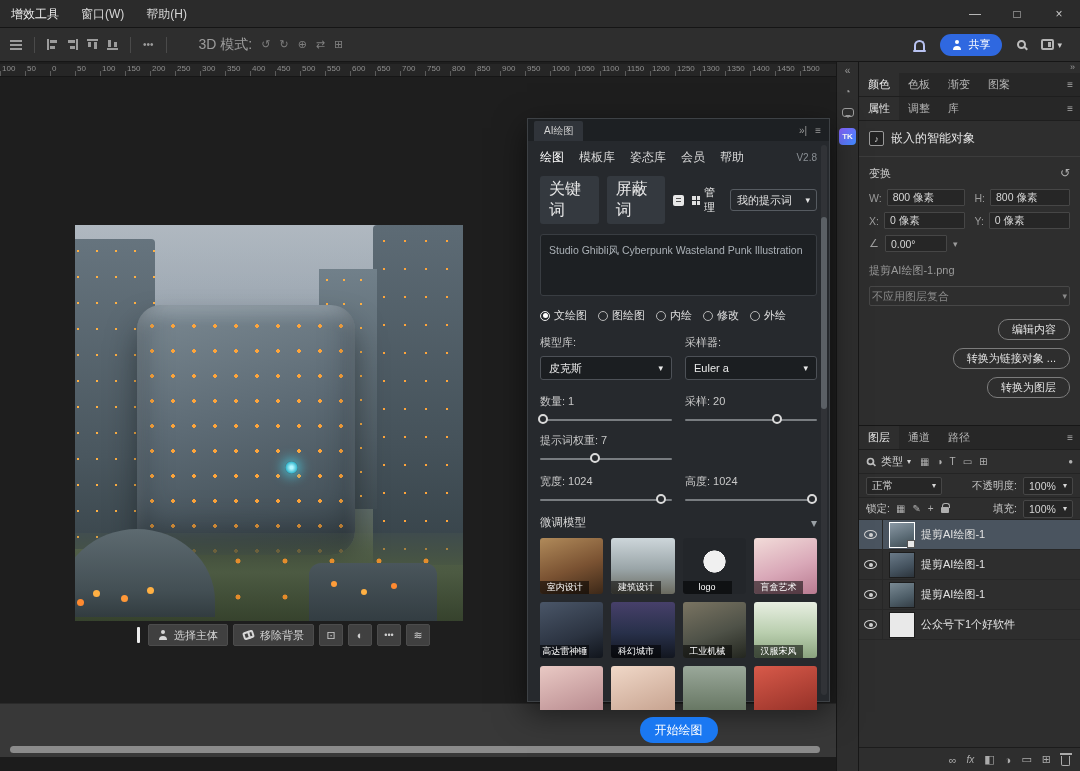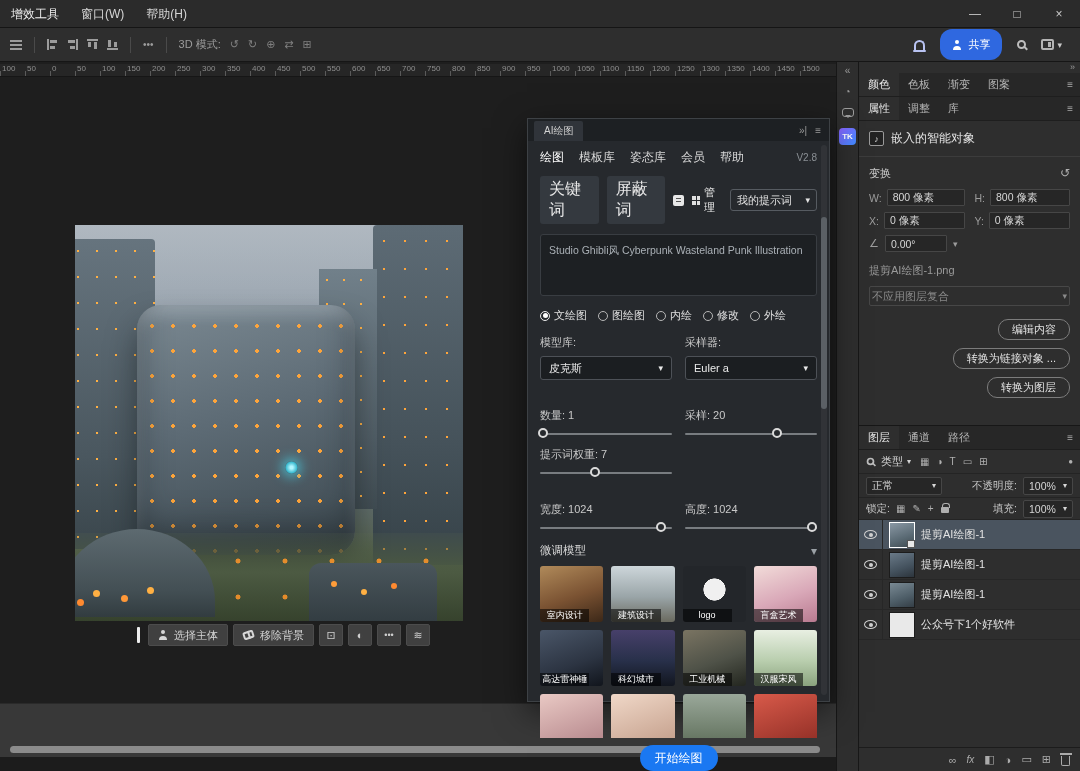--- a/index.html
+++ b/index.html
@@ -24,7 +24,7 @@
 .i-al.f{transform:scaleX(-1)}
 .i-al.v{transform:rotate(90deg)}
 .i-al.vf{transform:rotate(-90deg)}
-.mode-label{color:#9c9c9c;font-size:11px;margin-left:0}
+.mode-label{color:#9c9c9c;font-size:14px;margin-left:20px}
 .mode-icons{display:flex;gap:9px;color:#7f7f7f;font-size:11px}
 .tb-right{margin-left:auto;display:flex;align-items:center;gap:15px;padding-right:8px}
 .bell{width:11px;height:10px;border:2px solid #b9c3f2;border-bottom:none;border-radius:6px 6px 0 0;position:relative}

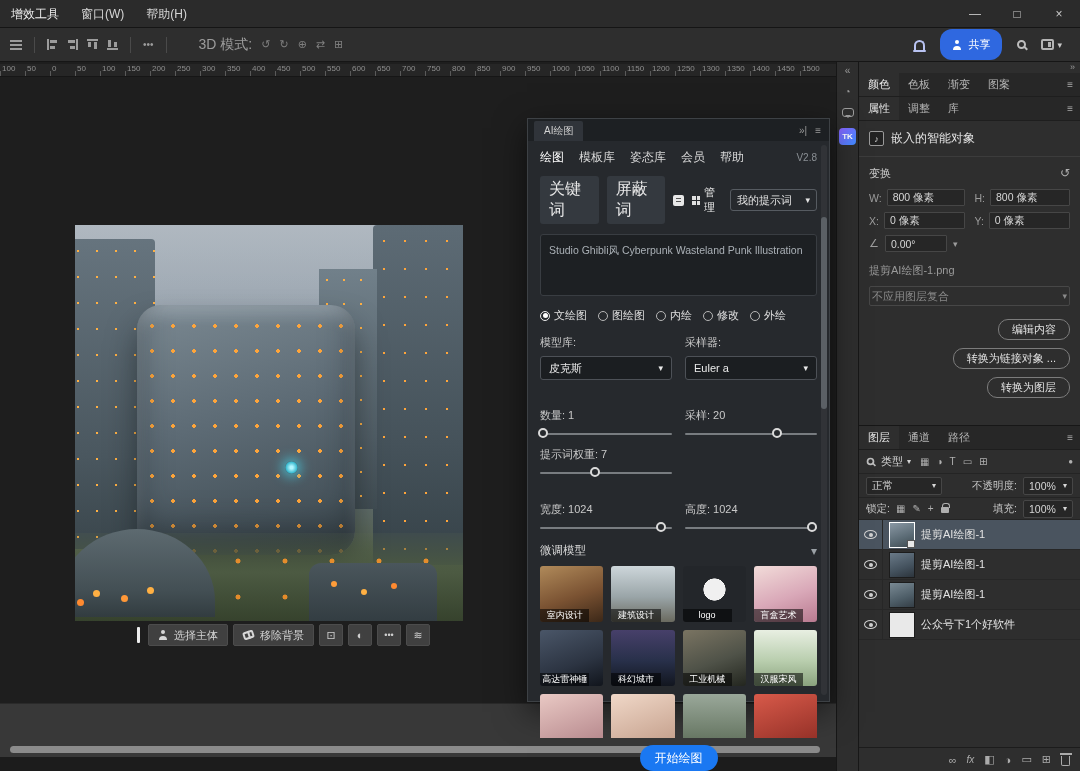--- a/index.html
+++ b/index.html
@@ -29,7 +29,7 @@
 .tb-right{margin-left:auto;display:flex;align-items:center;gap:15px;padding-right:8px}
 .bell{width:11px;height:10px;border:2px solid #b9c3f2;border-bottom:none;border-radius:6px 6px 0 0;position:relative}
 .bell::after{content:'';position:absolute;left:-3px;right:-3px;bottom:-2px;height:2px;background:#b9c3f2;border-radius:1px}
-.share-btn{display:flex;align-items:center;gap:6px;background:#2f68e0;color:#fff;border-radius:12px;padding:3px 12px;font-size:11px;height:31px}
+.share-btn{display:flex;align-items:center;gap:6px;background:#2f68e0;color:#fff;border-radius:12px;padding:3px 12px;font-size:11px;height:22px}
 .i-person{width:10px;height:10px;position:relative;display:inline-block}
 .i-person::before{content:'';position:absolute;left:3px;top:0;width:4px;height:4px;border-radius:50%;background:#fff}
 .i-person::after{content:'';position:absolute;left:1px;bottom:0;width:8px;height:4px;border-radius:4px 4px 0 0;background:#fff}

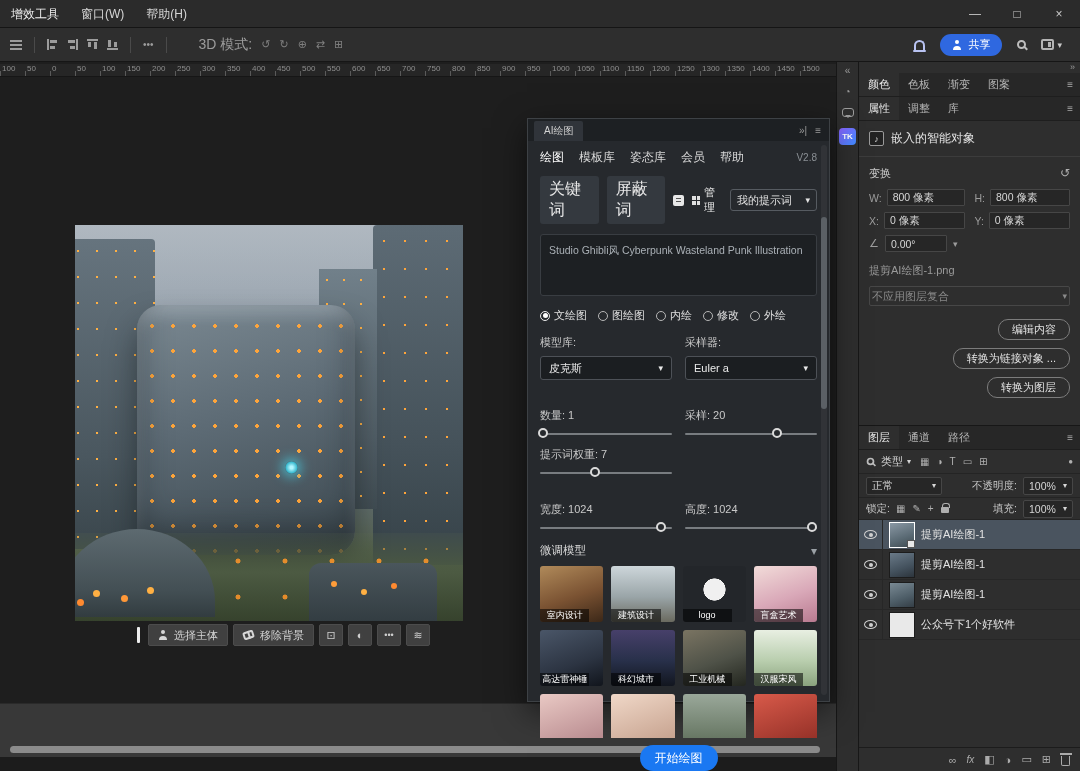--- a/index.html
+++ b/index.html
@@ -158,7 +158,7 @@
 .sel2{display:grid;grid-template-columns:1fr 1fr;gap:0 13px;margin-top:12px}
 .slabel{color:#c9c9c9;font-size:11px;margin-bottom:6px}
 .dsel{height:24px;background:#1b1e21;border:1px solid #4d5157;border-radius:3px;display:flex;align-items:center;justify-content:space-between;padding:0 8px;color:#eaeaea;font-size:11px}
-.sliders{display:grid;grid-template-columns:1fr 1fr;gap:2px 13px;margin-top:28px}
+.sliders{display:grid;grid-template-columns:1fr 1fr;gap:2px 13px;margin-top:14px}
 .track{position:relative;height:2px;background:#787c80;margin-top:10px;border-radius:1px}
 .thumb{position:absolute;top:-5px;width:10px;height:10px;border:2px solid #dadada;border-radius:50%;background:#26292d;margin-left:-5px}
 .single{margin-top:12px;width:calc(50% - 7px)}

